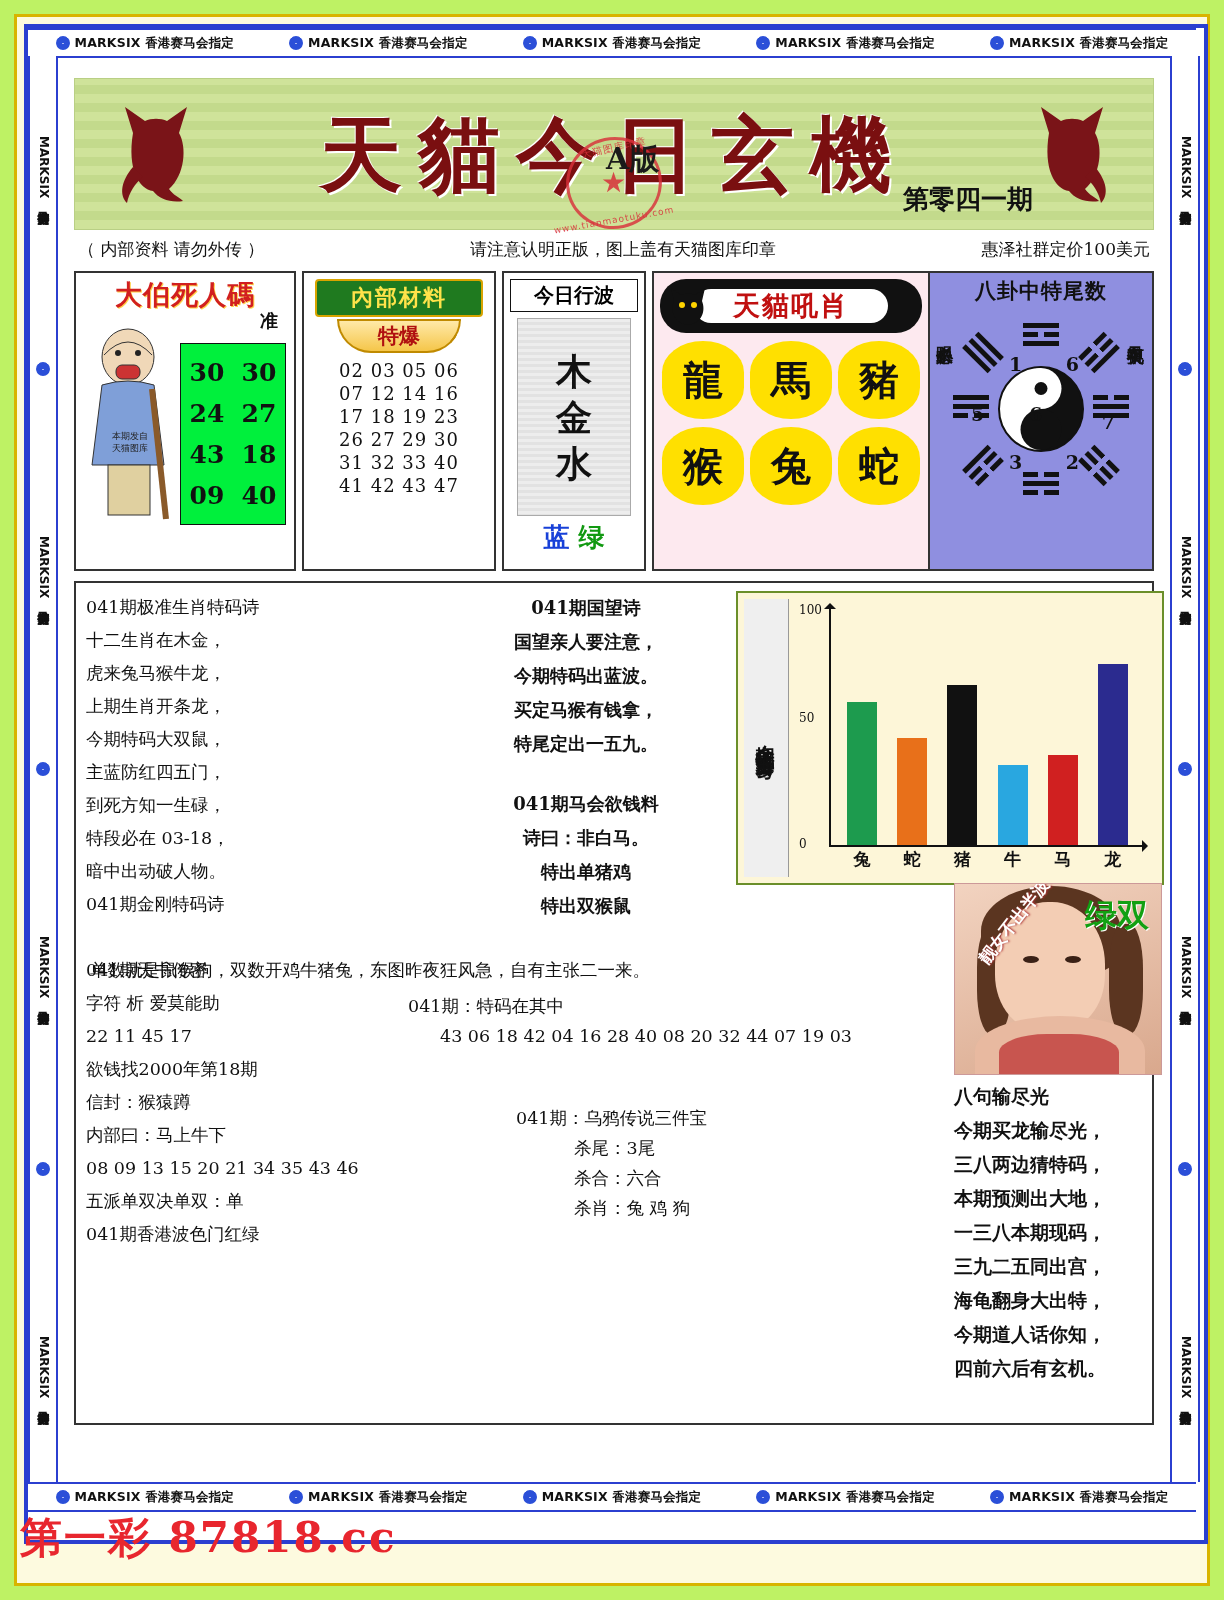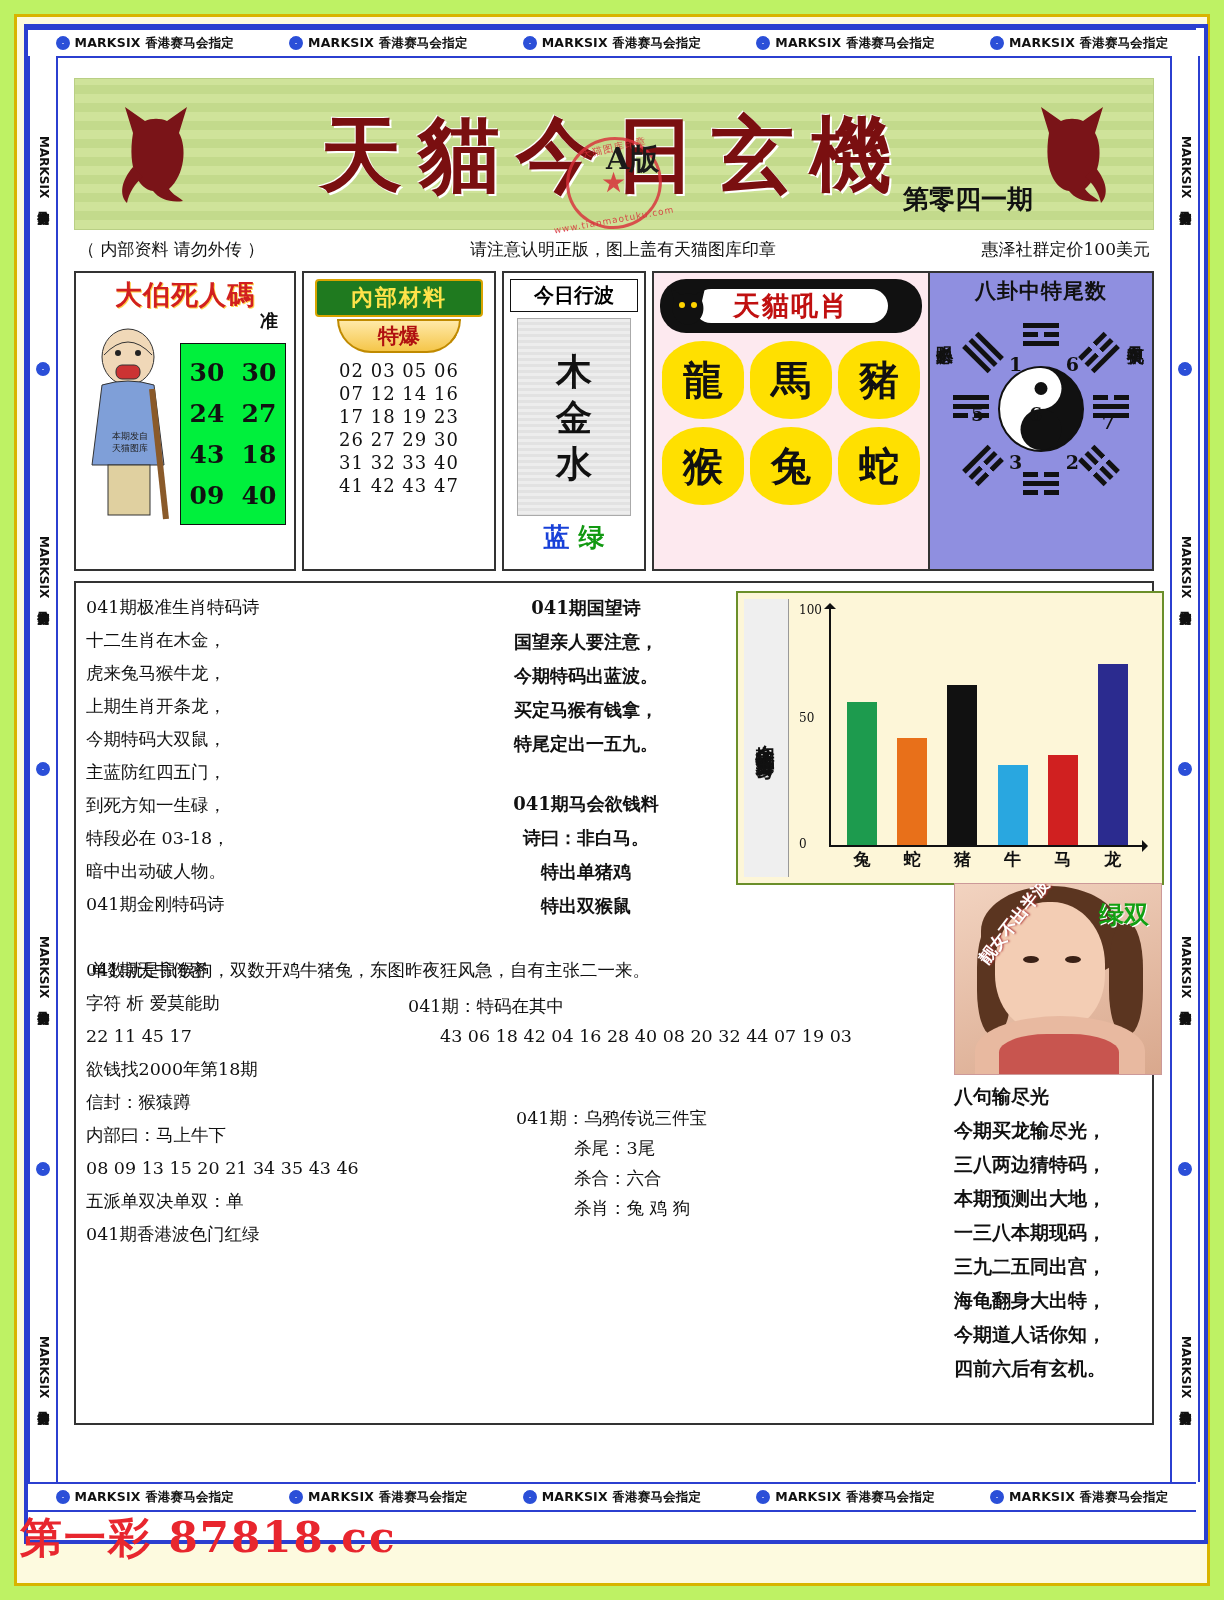--- a/index.html
+++ b/index.html
@@ -281,7 +281,7 @@
   .photo .top{position:absolute;left:44px;bottom:-6px;width:120px;height:46px;background:#c8554f;border-radius:40% 40% 0 0;}
   .greentext{
     position:absolute;right:12px;top:14px;font-family:"DejaVu Serif",serif;font-weight:bold;
-    font-size:25px;color:#12a012;text-shadow:1px 1px 0 #fff;line-height:34px;text-align:center;margin-left:10px;
+    font-size:32px;color:#12a012;text-shadow:1px 1px 0 #fff;line-height:34px;text-align:center;margin-left:10px;
   }
   .slant{
     position:absolute;left:8px;top:26px;transform:rotate(-52deg);

